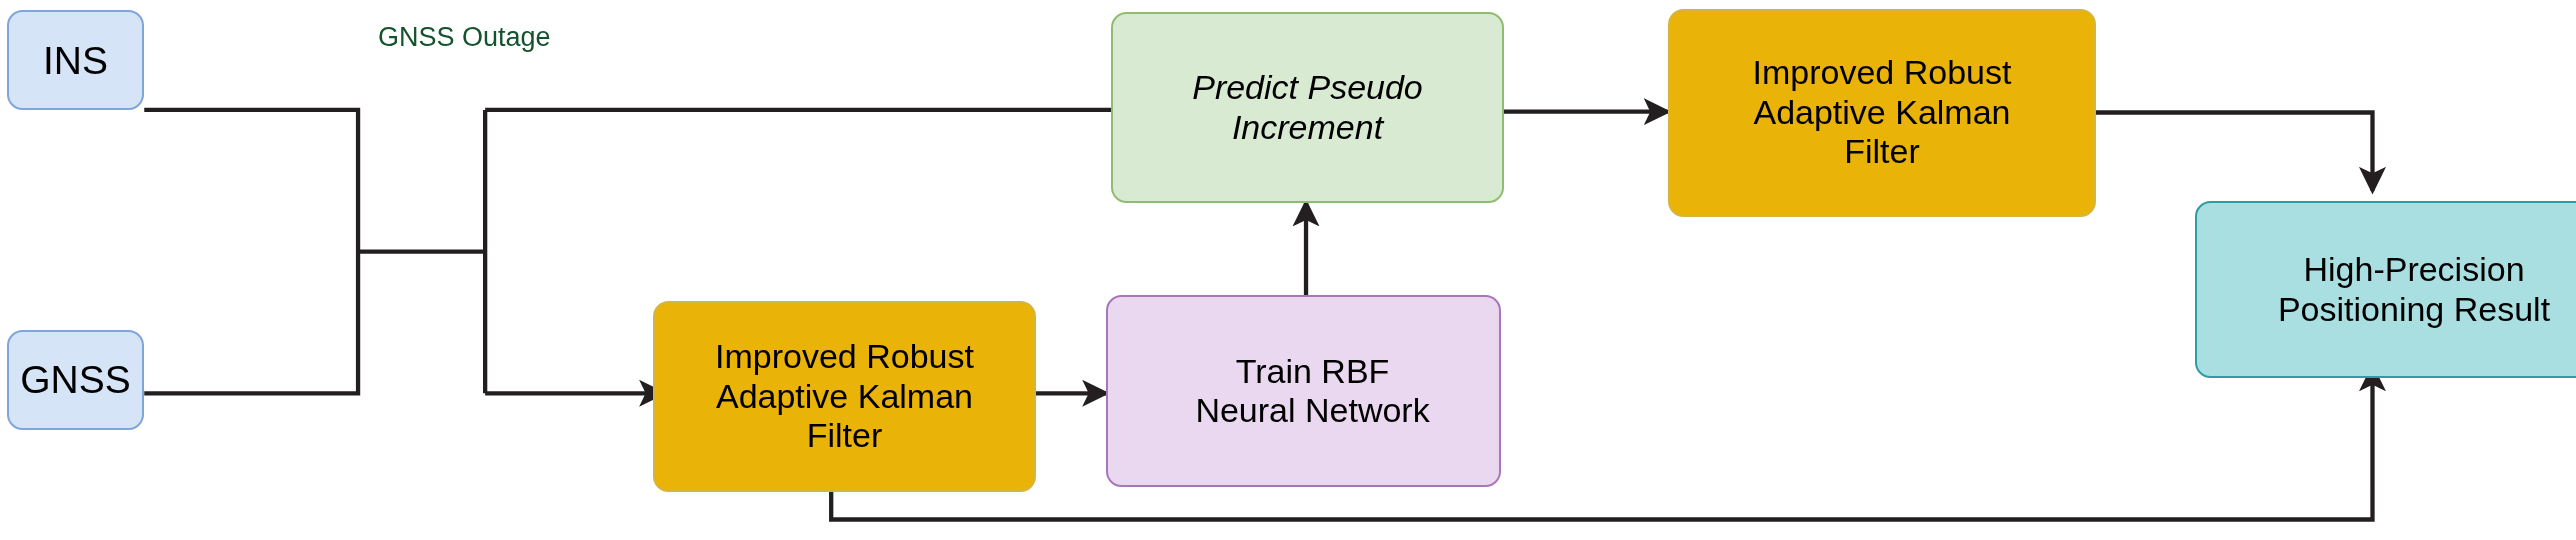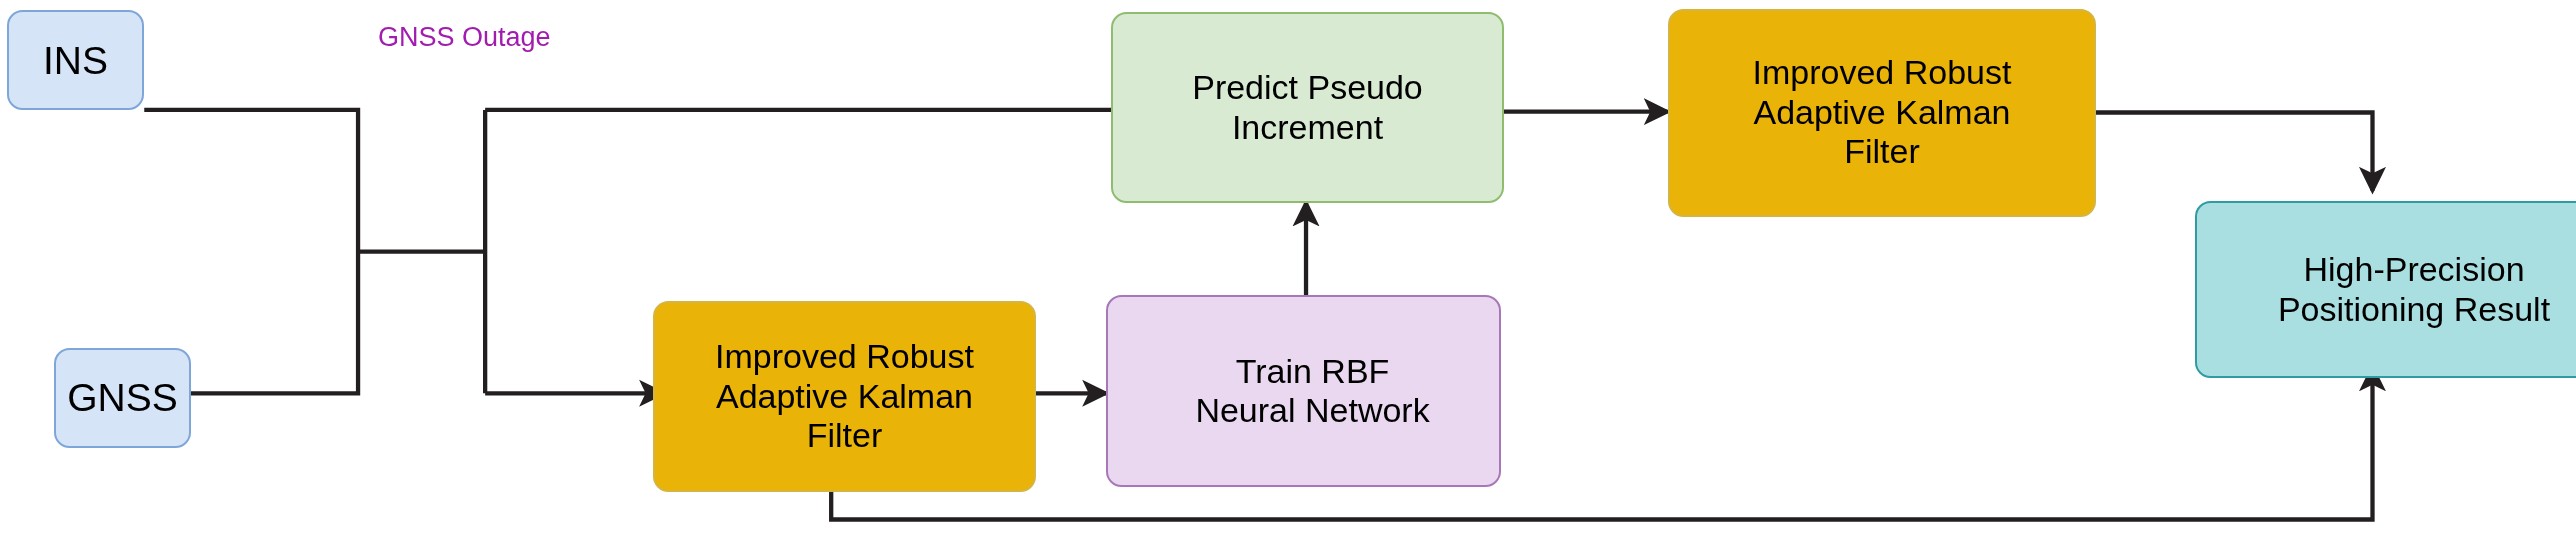--- a/index.html
+++ b/index.html
@@ -63,7 +63,7 @@
   .edge-label {
     position: absolute;
     font-size: 27px;
-    color: #a21caf;
+    color: #14532d;
     white-space: nowrap;
   }
   

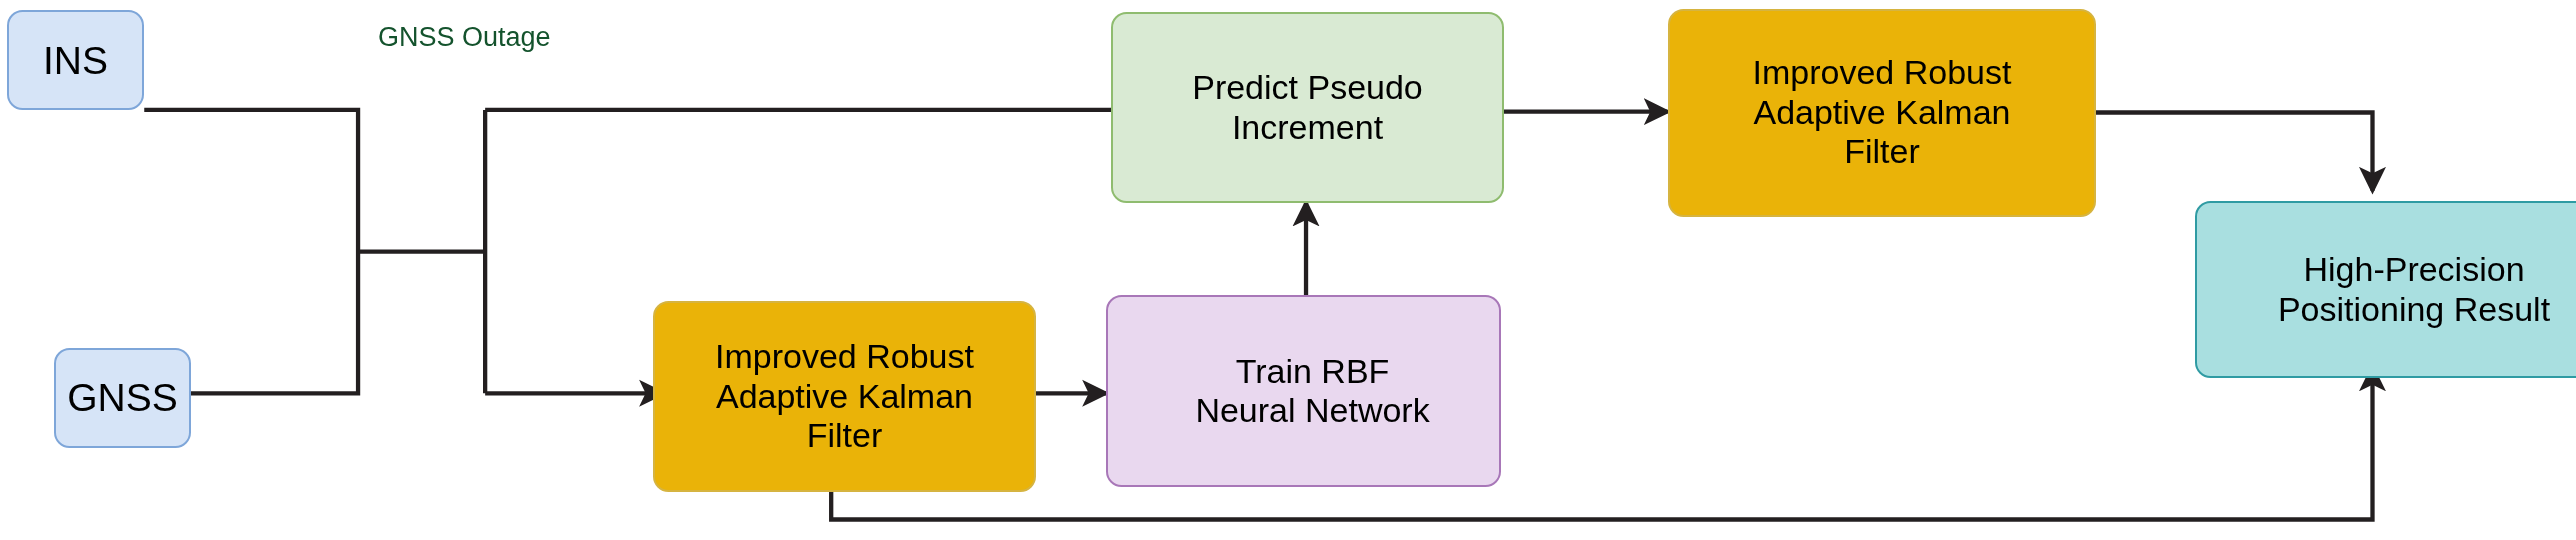--- a/index.html
+++ b/index.html
@@ -42,6 +42,7 @@
     background: #d9ead3;
     border: 2.6px solid #8fbc6f;
     font-size: 34px;
+    font-style: italic;
   }
   .n-yellow {
     background: #eab308;

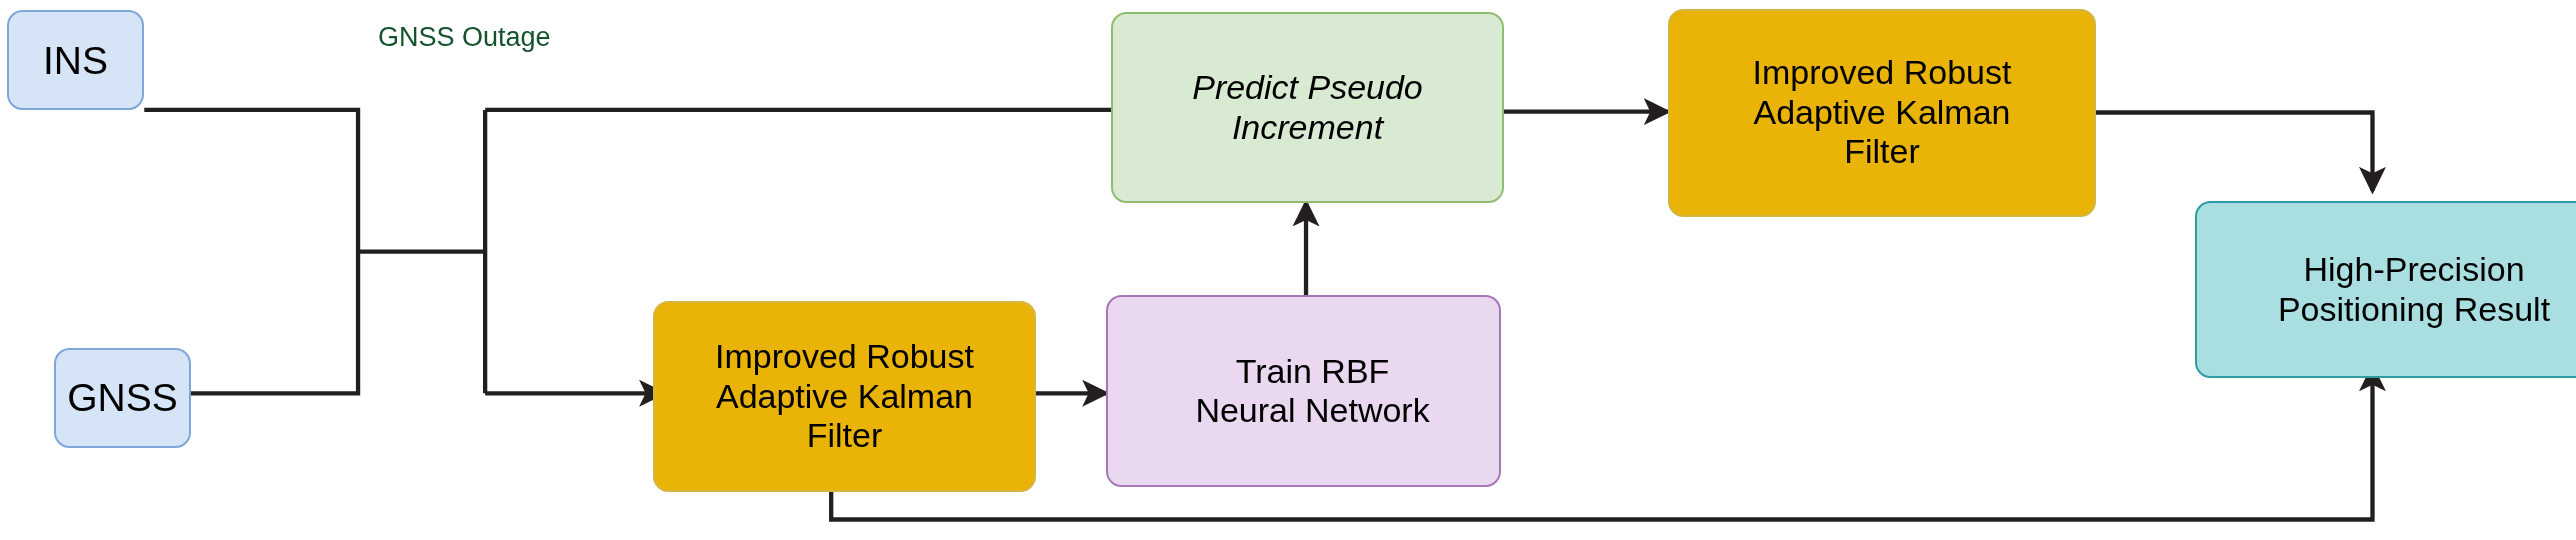--- a/index.html
+++ b/index.html
@@ -121,7 +121,7 @@
     <span class="node-label">INS</span>
   </div>
 
-  <div class="node n-source" style="left:6.9px; top:348px; width:137px; height:100px;margin-left:47px;">
+  <div class="node n-source" style="left:6.9px; top:330px; width:137px; height:100px;">
     <span class="node-label">GNSS</span>
   </div>
 

